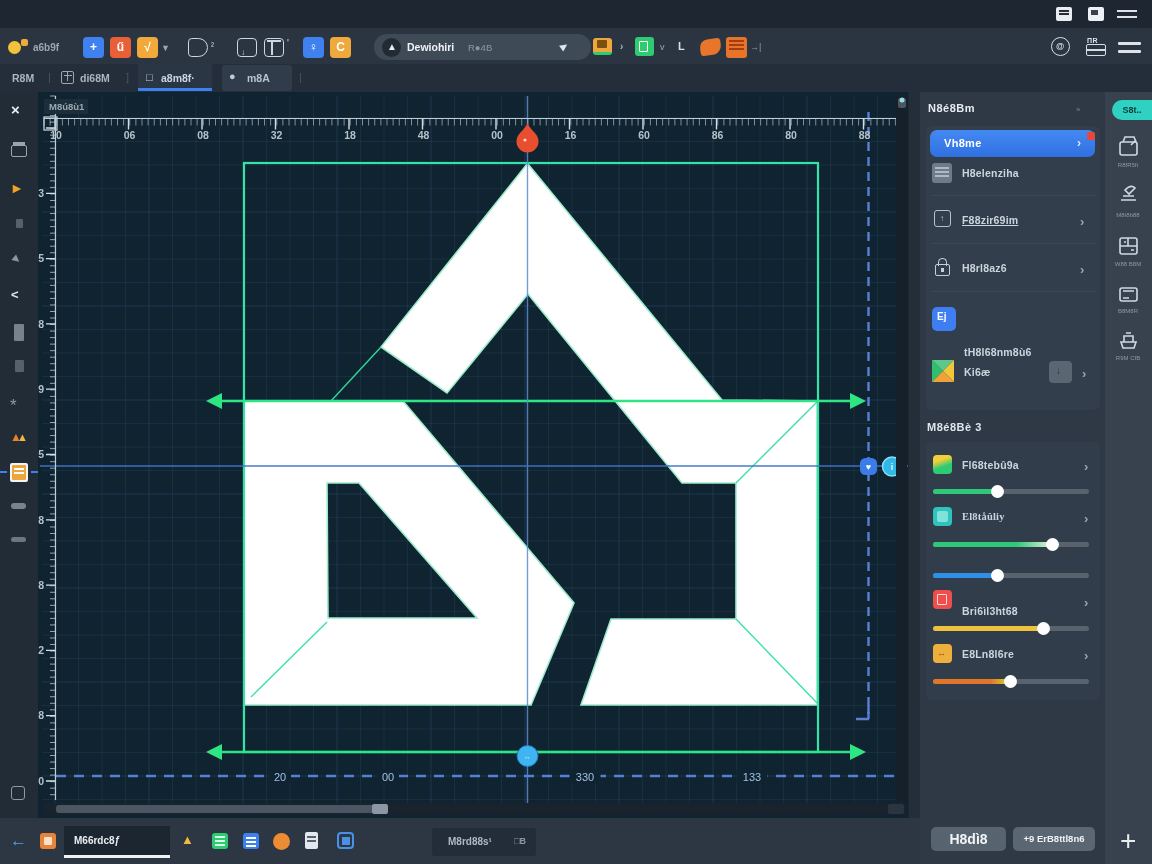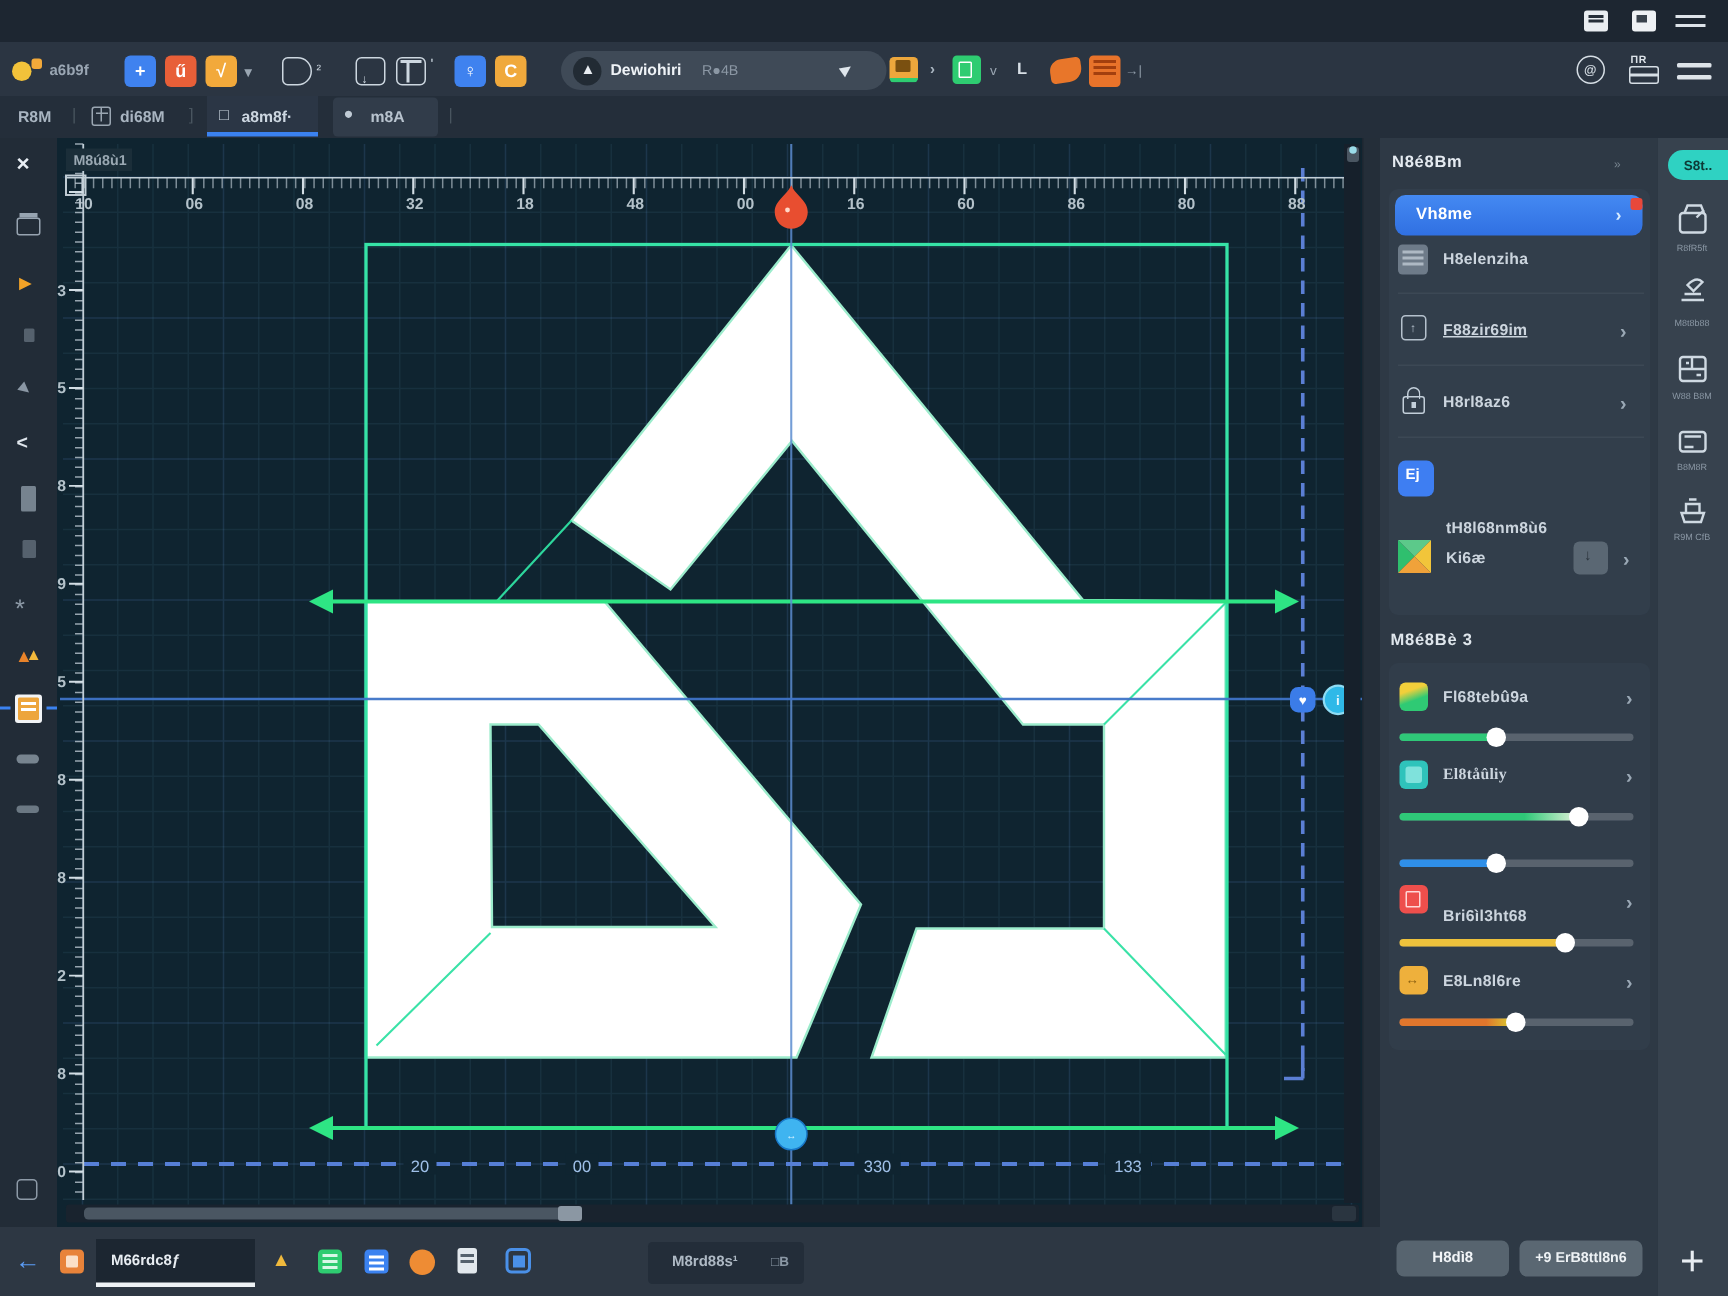--- a/index.html
+++ b/index.html
@@ -247,7 +247,7 @@
       </span>
 </div>
 
-<span class="abs" style="left:931px;top:827px;width:75px;height:24px;background:#57646f;border-radius:5px;text-align:center;line-height:24px;color:#f2f5f8;font-size:10px;font-weight:bold;">H8dì8</span>
+<span class="abs" style="left:931px;top:827px;width:75px;height:24px;background:#57646f;border-radius:5px;text-align:center;line-height:24px;color:#f2f5f8;font-size:14px;font-weight:bold;">H8dì8</span>
 <span class="abs" style="left:1013px;top:827px;width:82px;height:24px;background:#5a6772;border-radius:5px;text-align:center;line-height:24px;color:#eef2f5;font-size:9.5px;font-weight:bold;">+9 ErB8ttl8n6</span>
 
 <span class="abs" style="left:1112px;top:100px;width:40px;height:20px;background:#2fd2c2;border-radius:10px 0 0 10px;text-align:center;line-height:20px;color:#0d3a36;font-size:9px;font-weight:bold;">S8t..</span>

